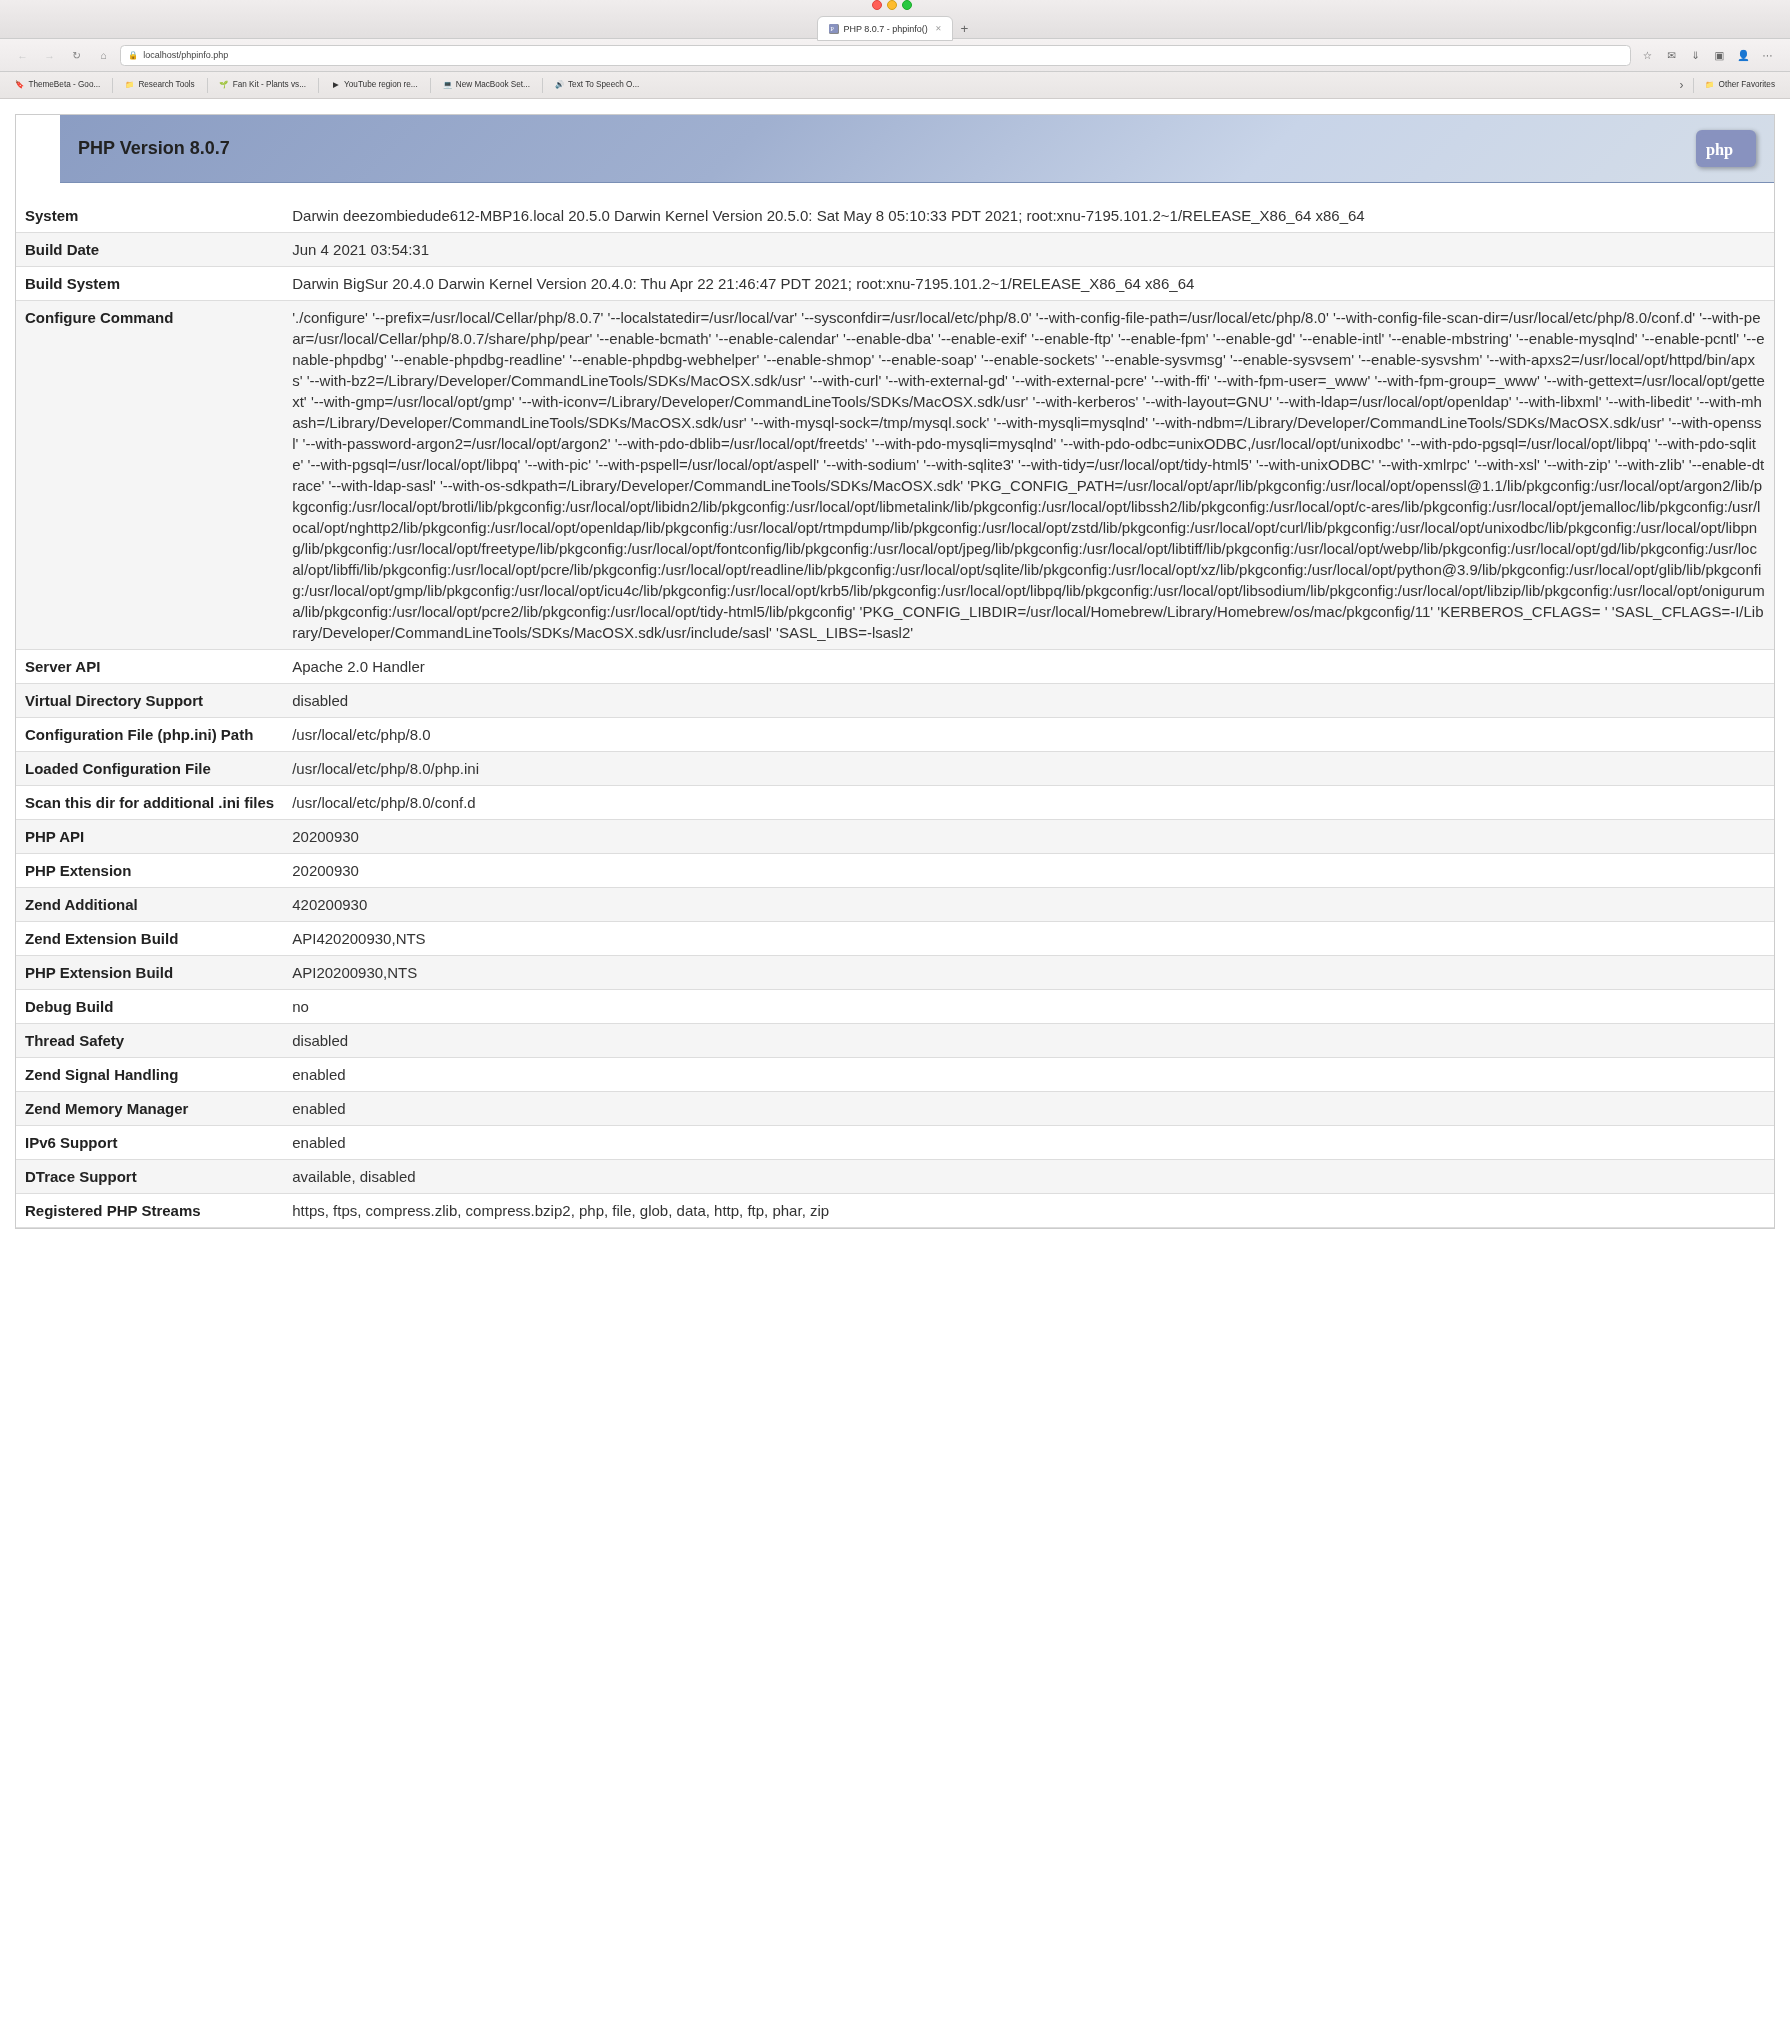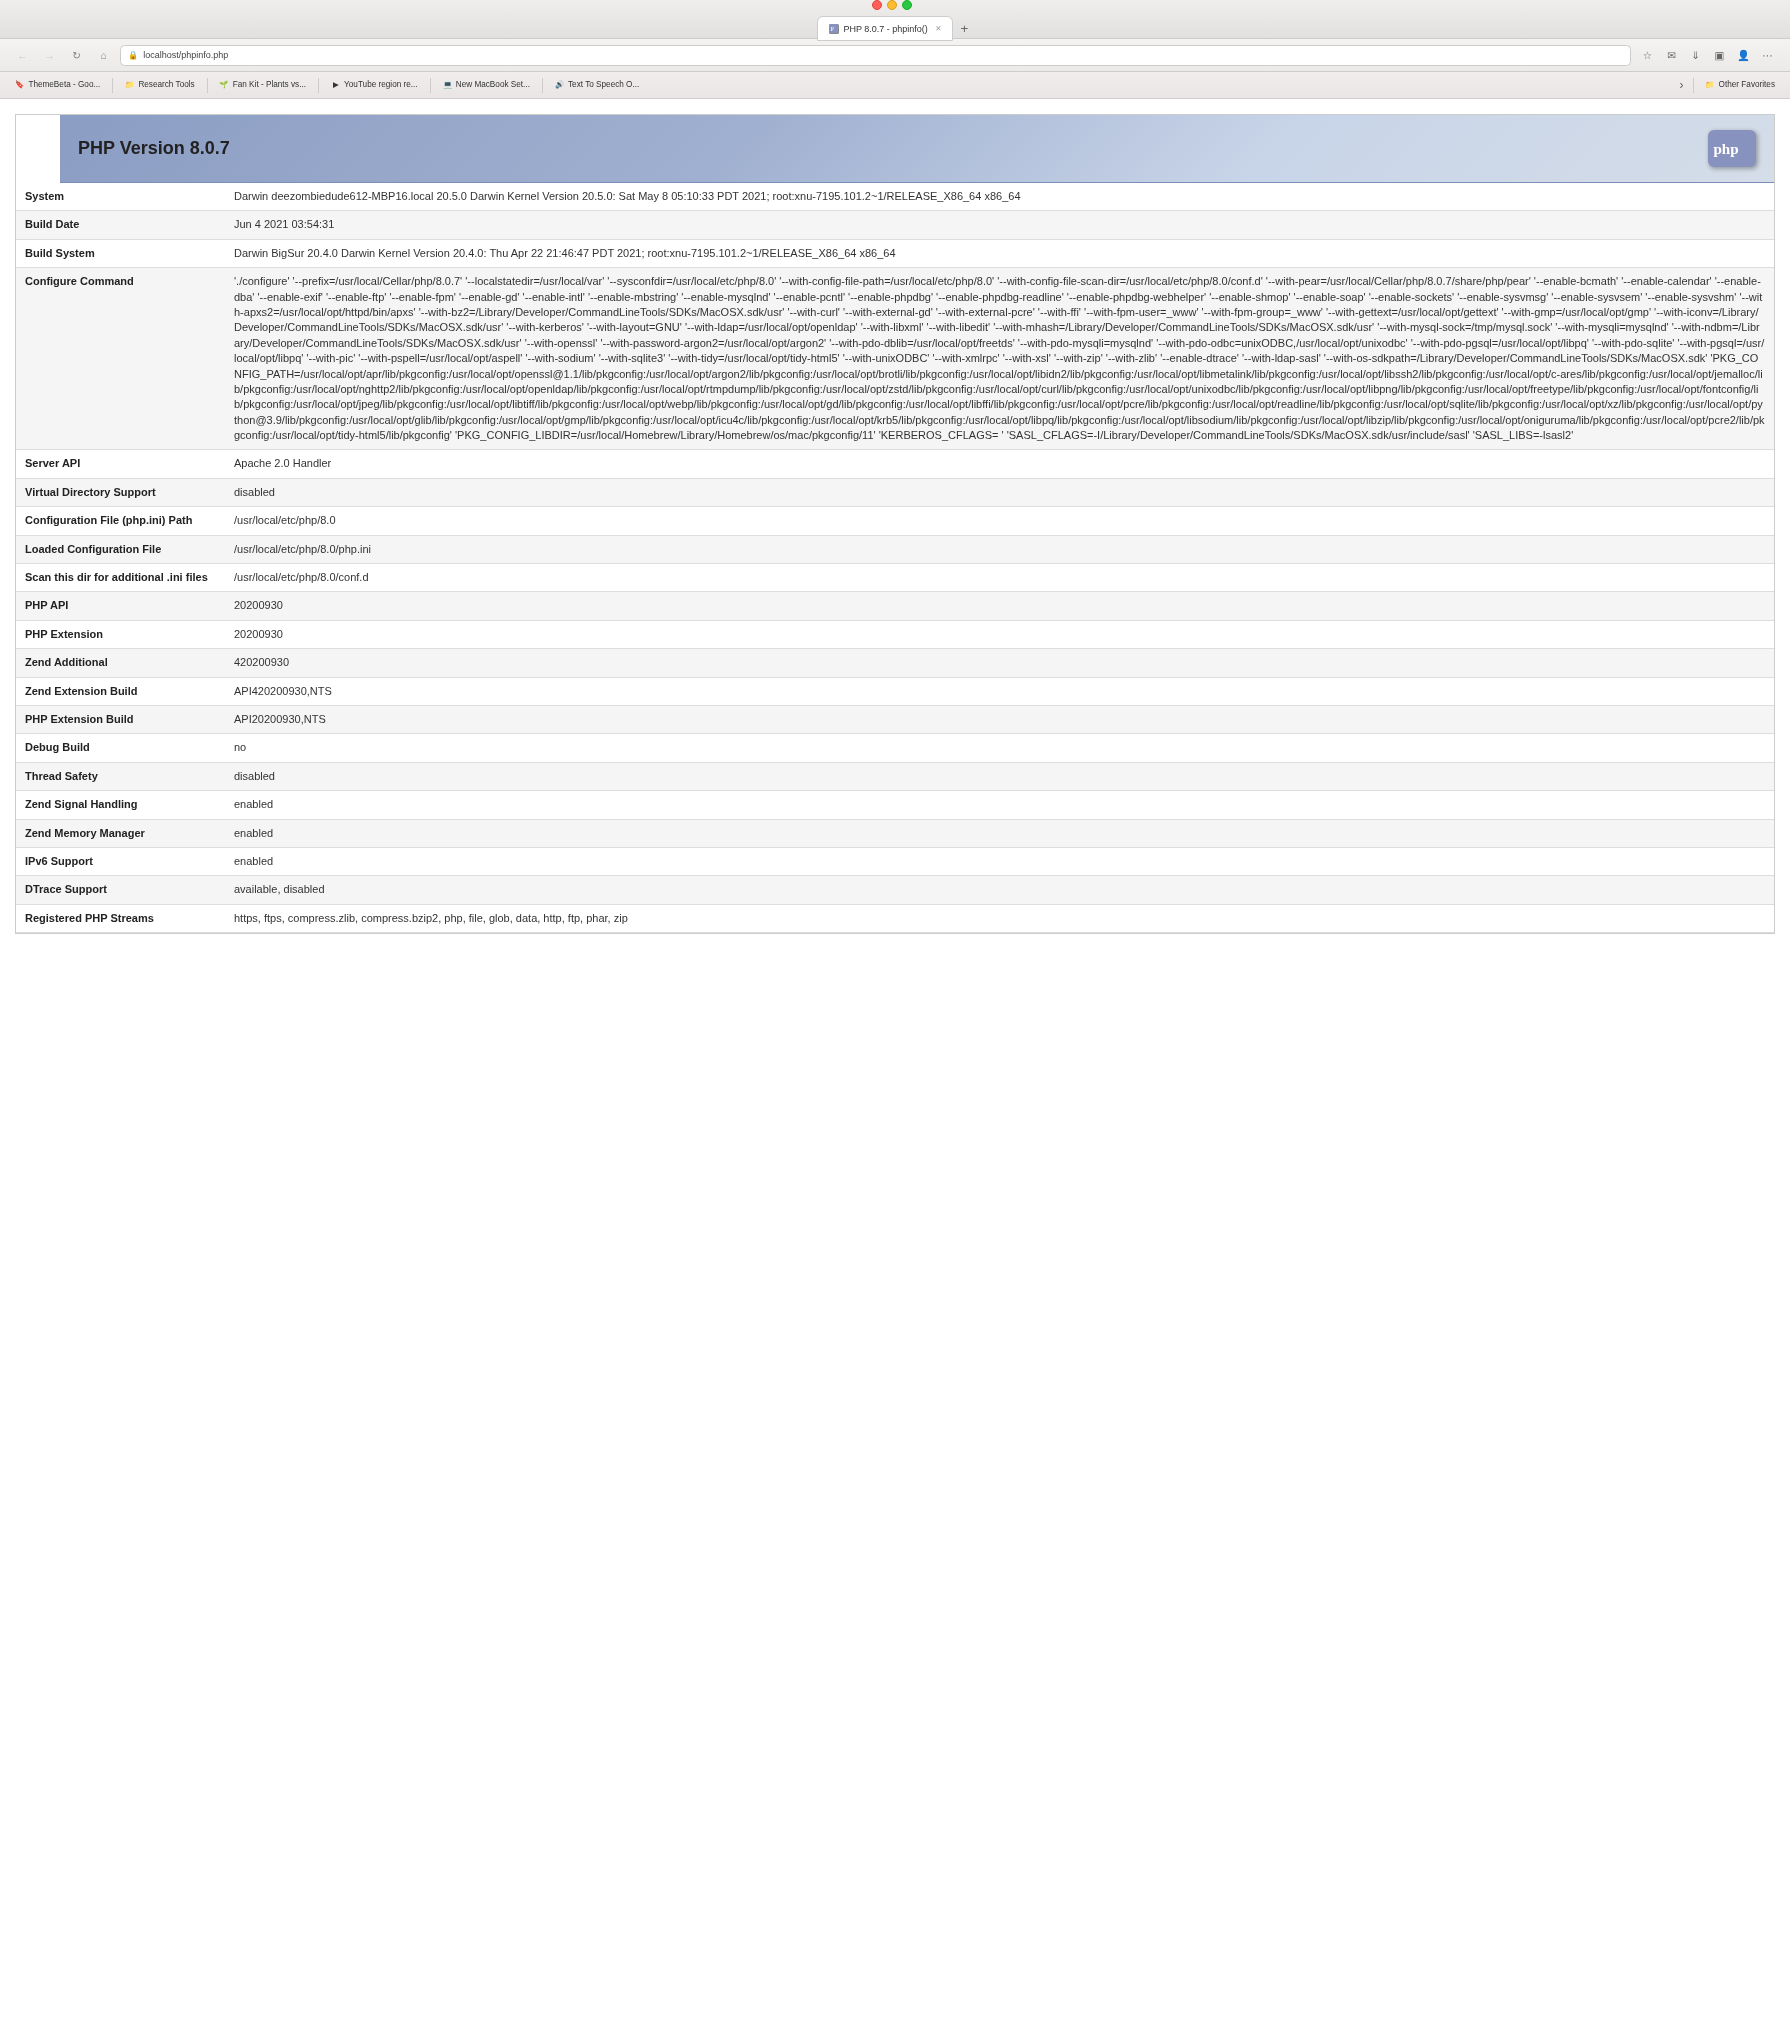--- a/index.html
+++ b/index.html
@@ -207,7 +207,7 @@
     }
 
     .php-logo {
-      width: 48px;
+      width: 60px;
       height: 37px;
       background: #8892bf;
       border-radius: 6px;

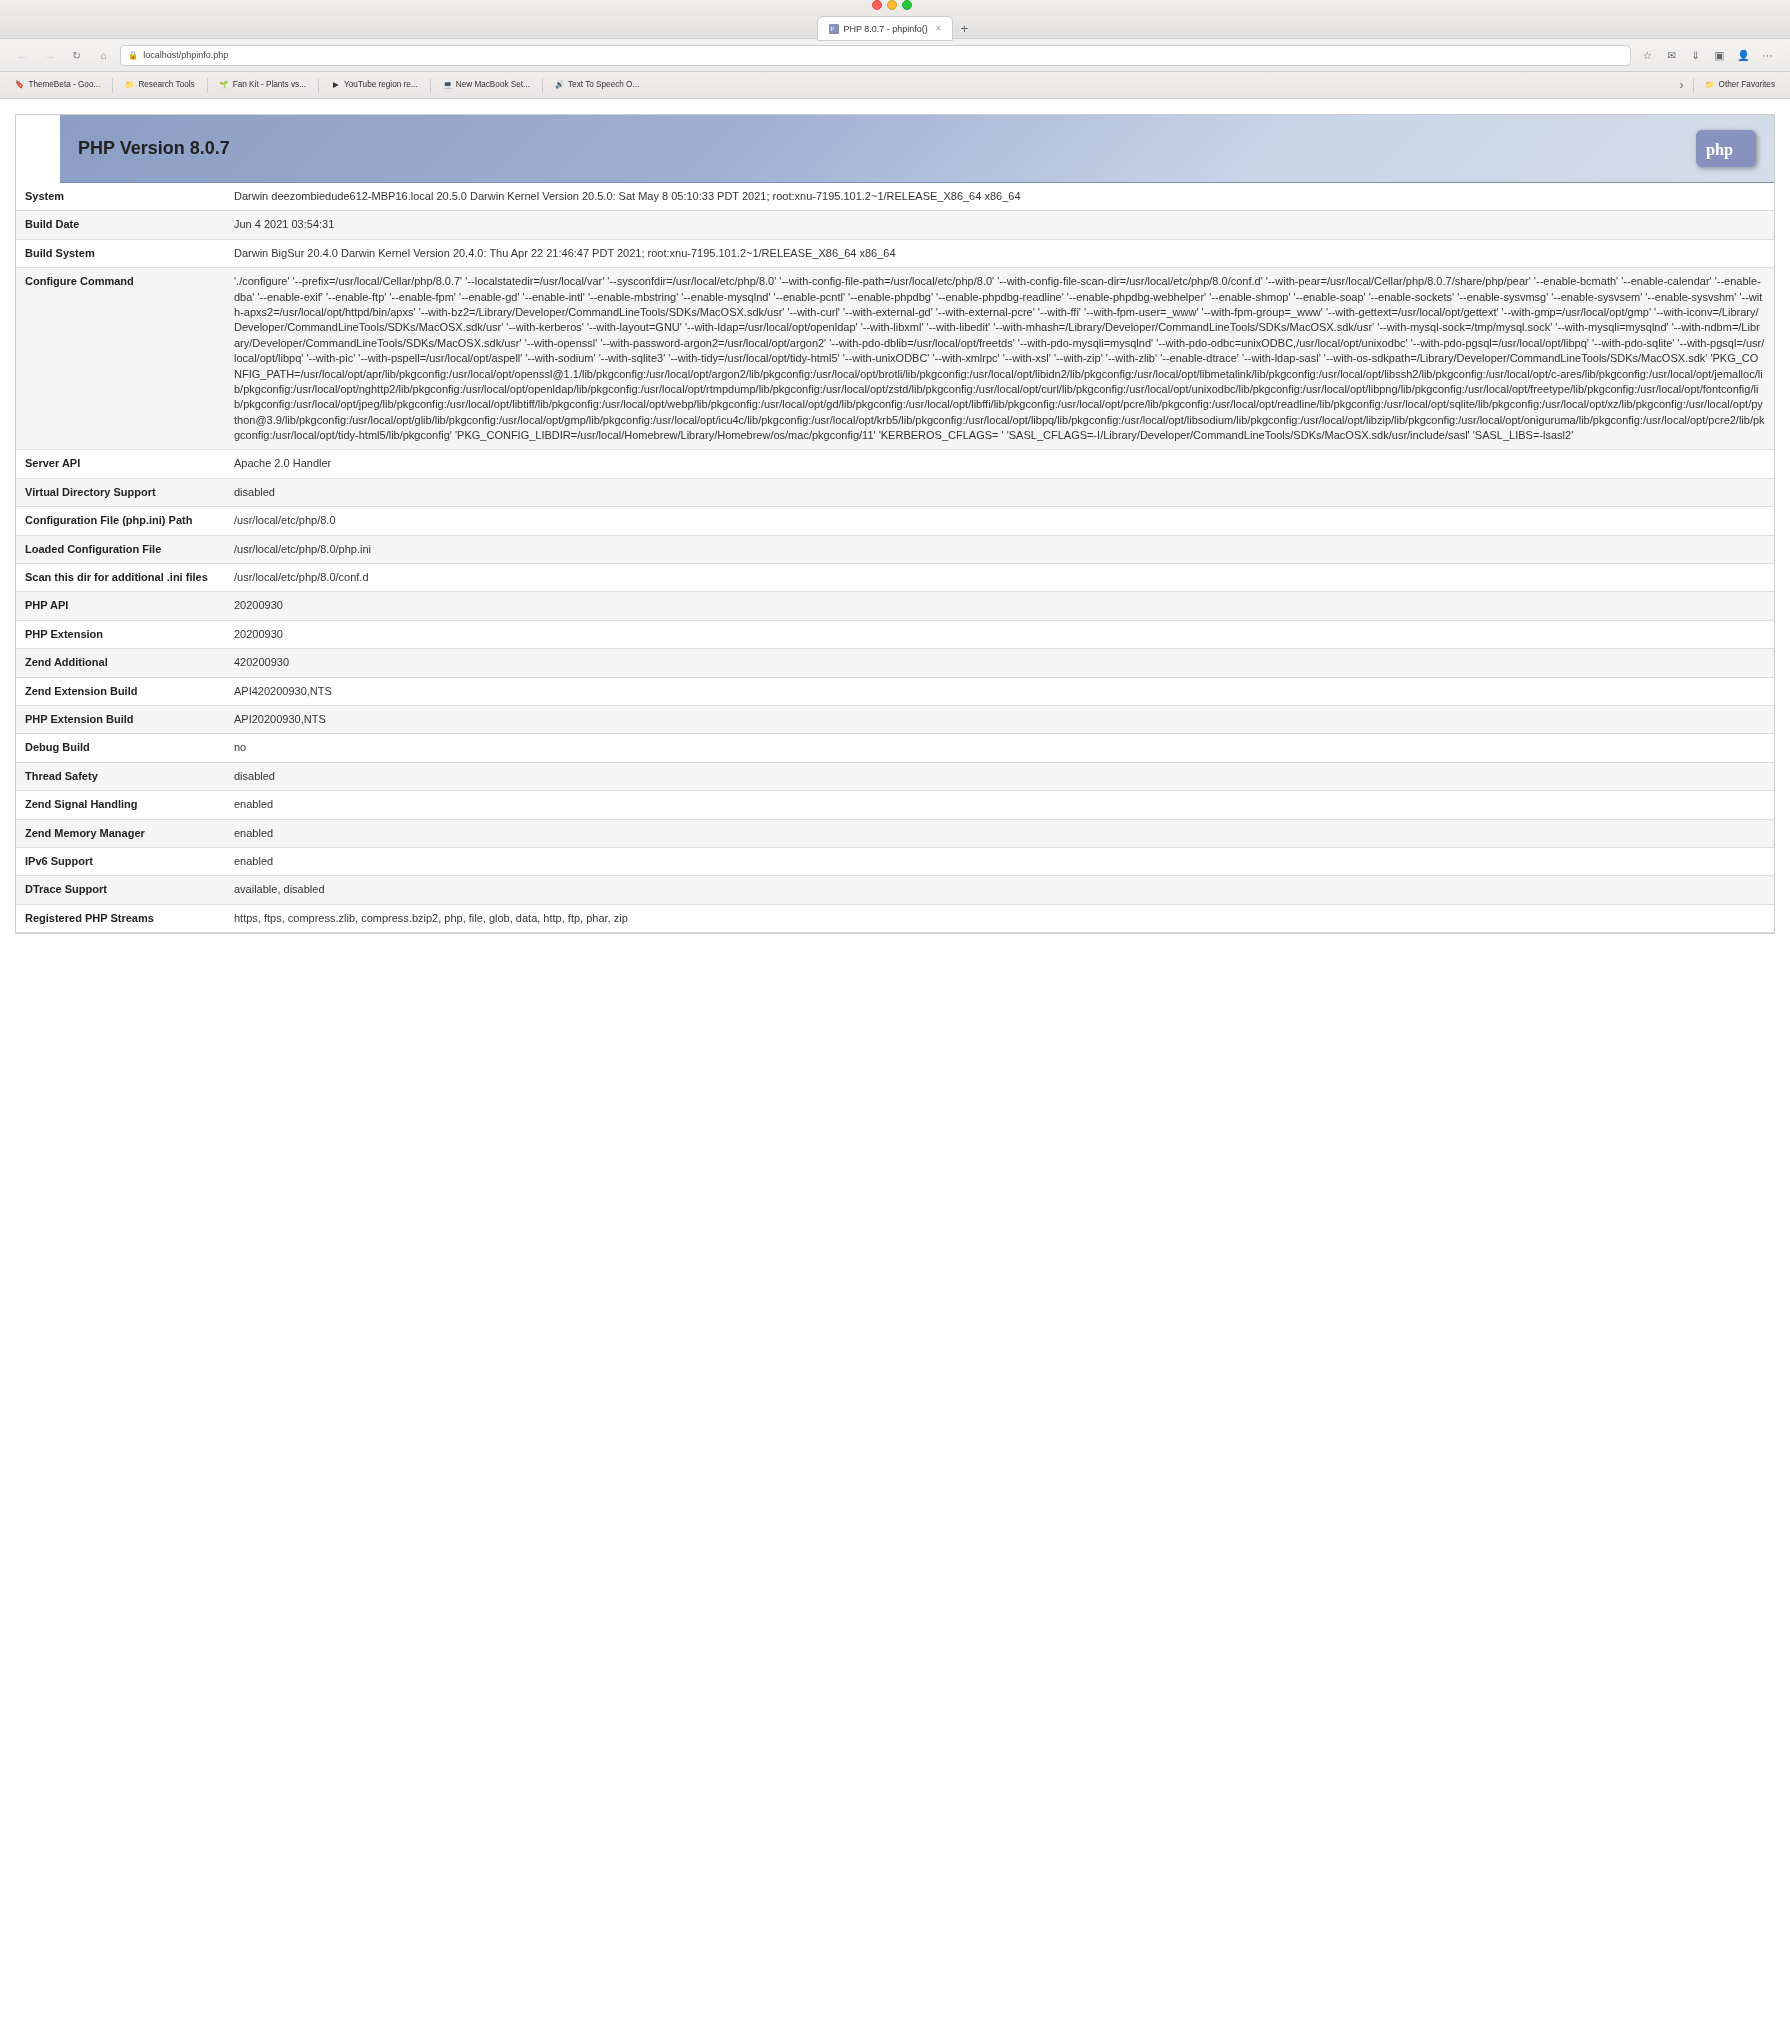--- a/index.html
+++ b/index.html
@@ -224,7 +224,8 @@
     .info-table {
       width: 100%;
       border-collapse: collapse;
-      font-size: 11px;
+      font-size: 15px;
+      margin-top: 16px;
     }
 
     .info-table tr {

